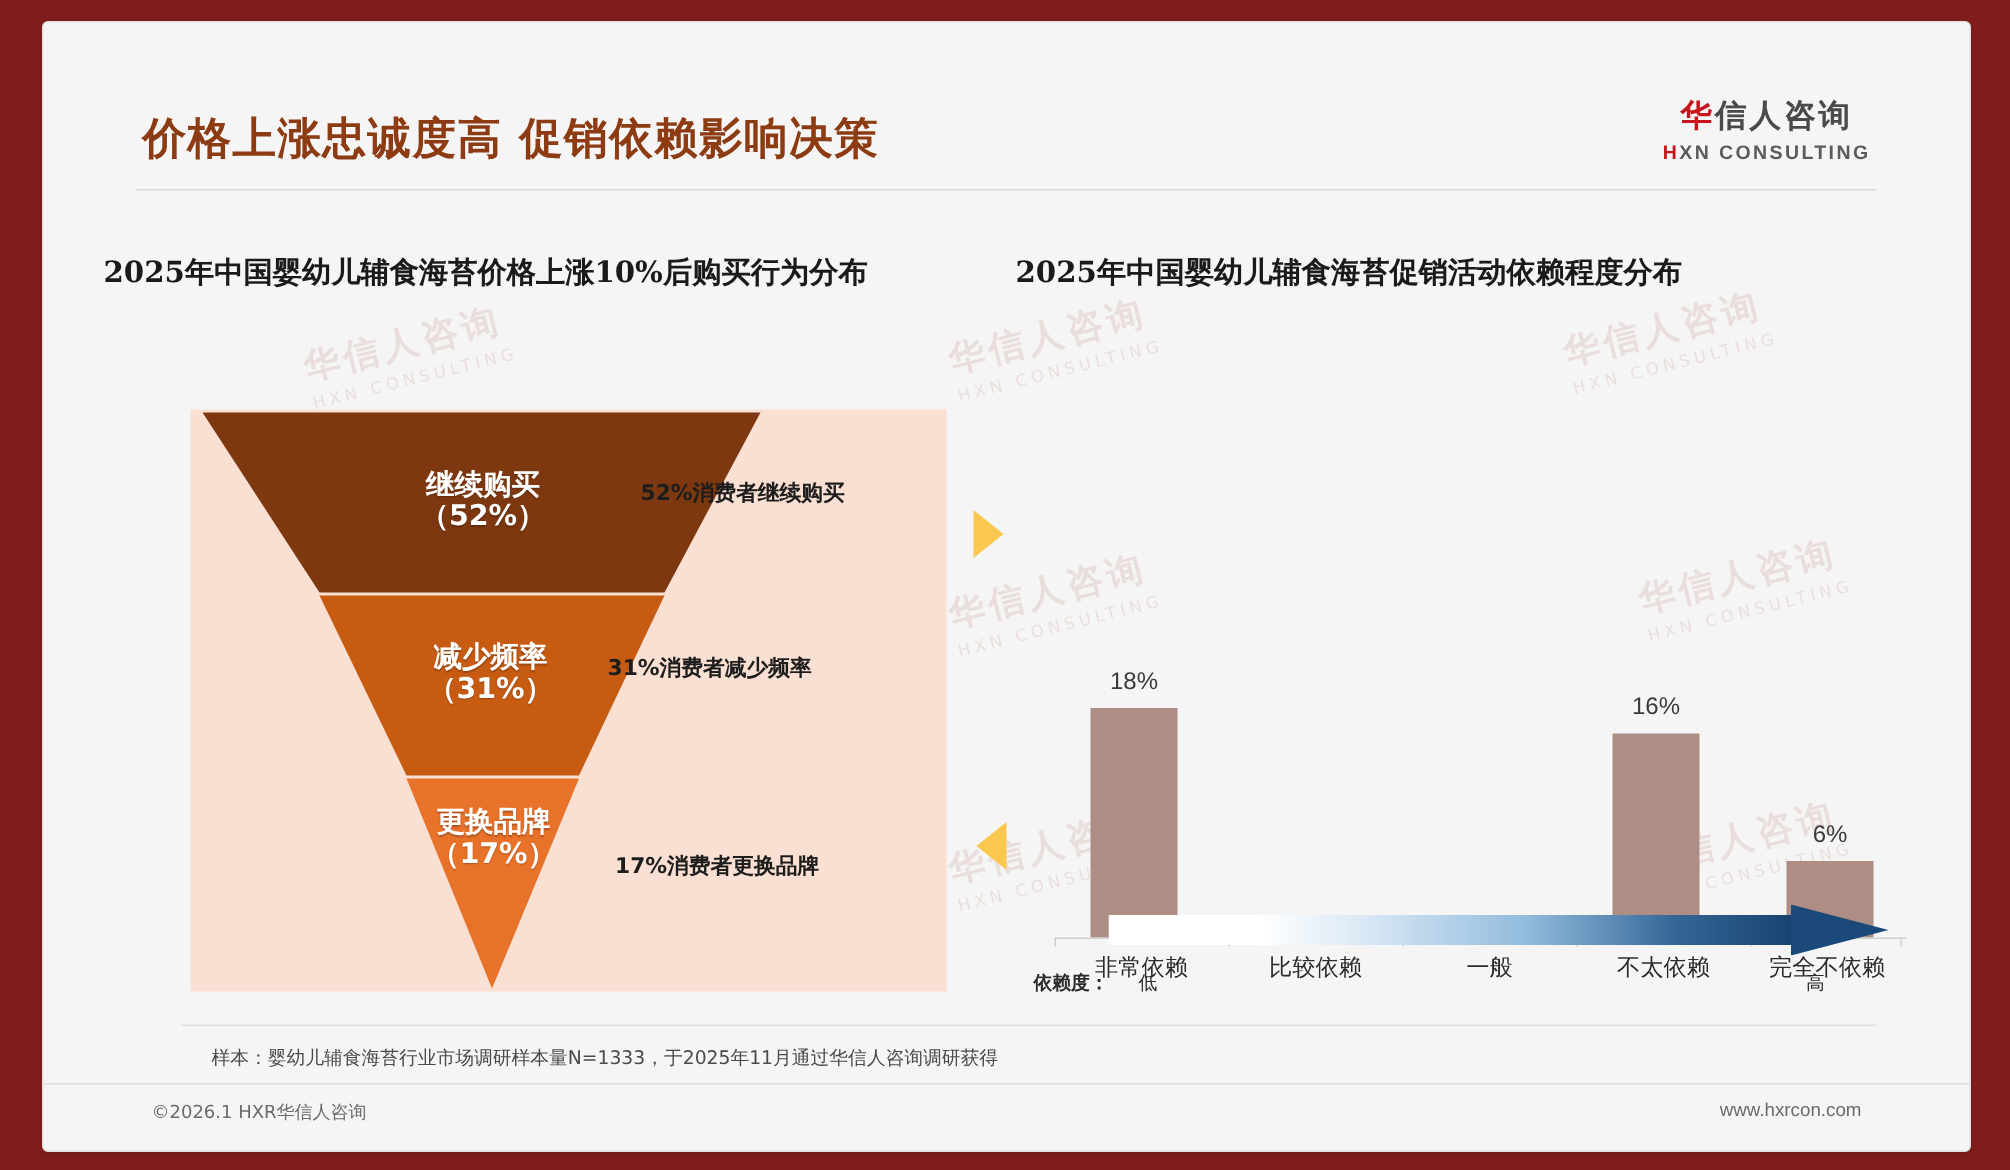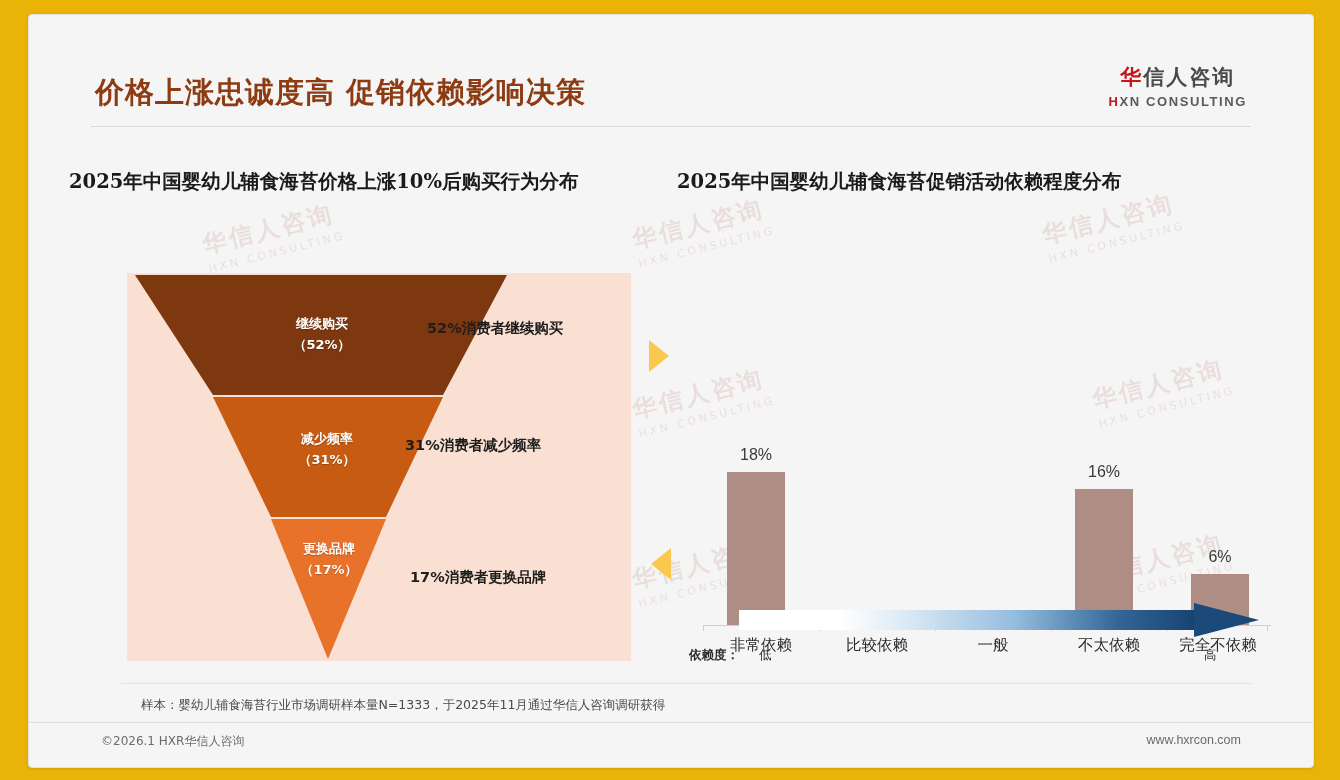--- a/index.html
+++ b/index.html
@@ -8,7 +8,7 @@
   .slide{
     position:relative;
     width:1340px;height:780px;
-    background:#eab308;
+    background:#7f1d1d;
     overflow:hidden;
   }
   .card{

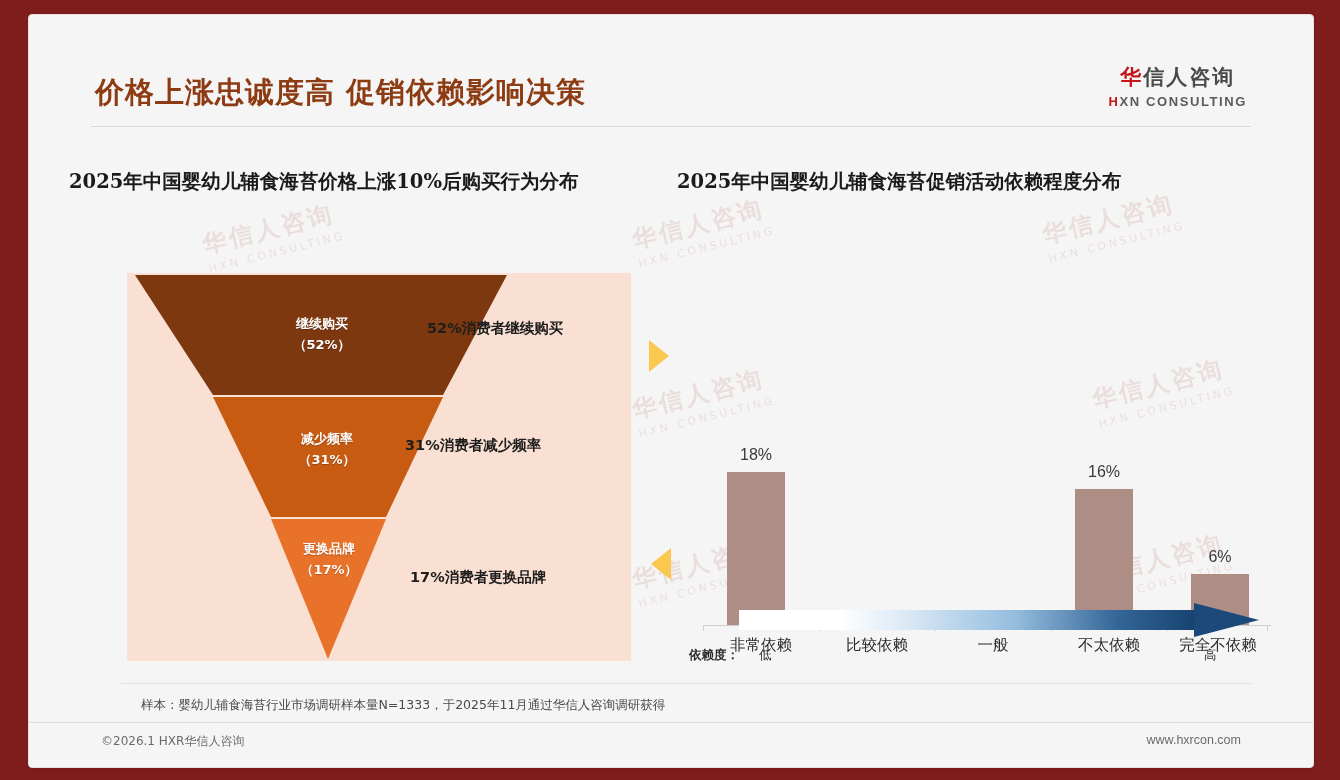--- a/index.html
+++ b/index.html
@@ -76,7 +76,7 @@
   .funnel-label{
     position:absolute;
     text-align:center;color:#ffffff;font-weight:bold;
-    font-size:13px;line-height:21px;
+    font-size:19px;line-height:21px;
     font-family:"DejaVu Sans","Liberation Sans",sans-serif;
     text-shadow:0 1px 1px rgba(0,0,0,0.25);
     pointer-events:none;

